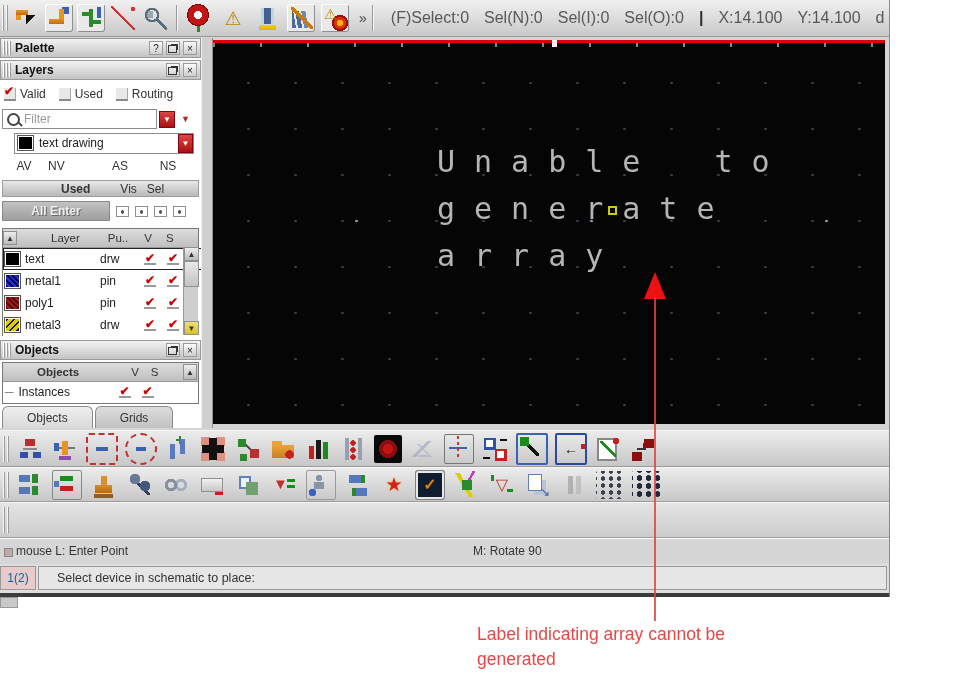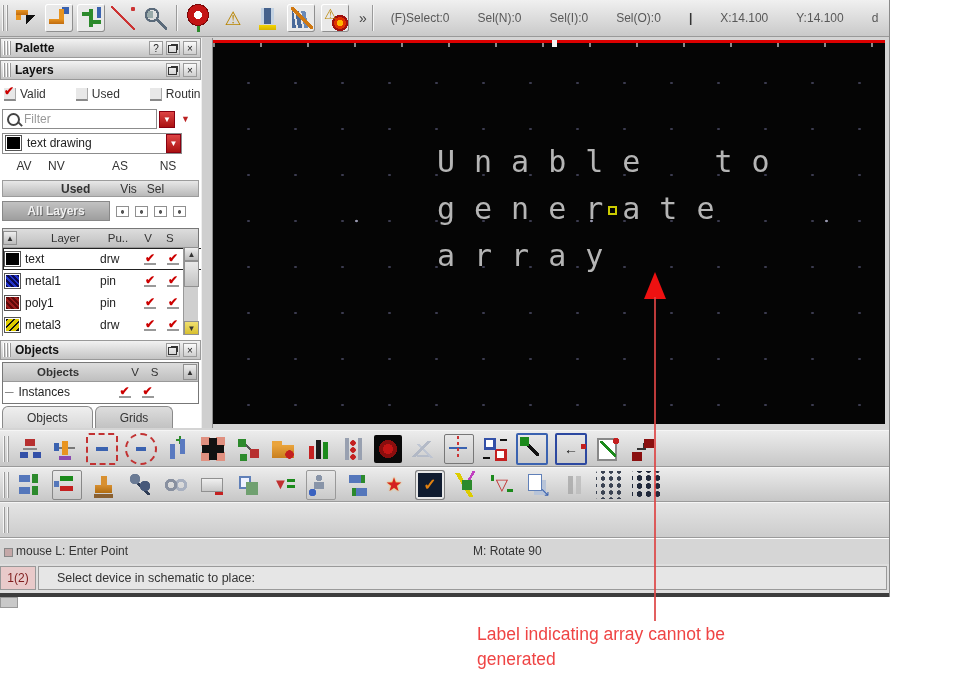--- a/index.html
+++ b/index.html
@@ -16,7 +16,7 @@
   .tbi{width:28px;height:28px;flex:none;background-repeat:no-repeat;border-radius:2px;position:relative;
     display:flex;align-items:center;justify-content:center;font-size:0}
   .raised{background-color:#e9e9e9;box-shadow:inset 1px 1px 0 #fff,inset -1px -1px 0 #8f8f8f}
-  #topstatus{display:flex;align-items:center;gap:28px;margin-left:10px;color:#585858;font-size:12px;white-space:nowrap}
+  #topstatus{display:flex;align-items:center;gap:15px;margin-left:10px;color:#585858;font-size:16px;white-space:nowrap}
   #topstatus .div{color:#333;font-weight:bold}
   .chev{color:#444;font-size:14px;margin-left:6px;letter-spacing:-2px}
 

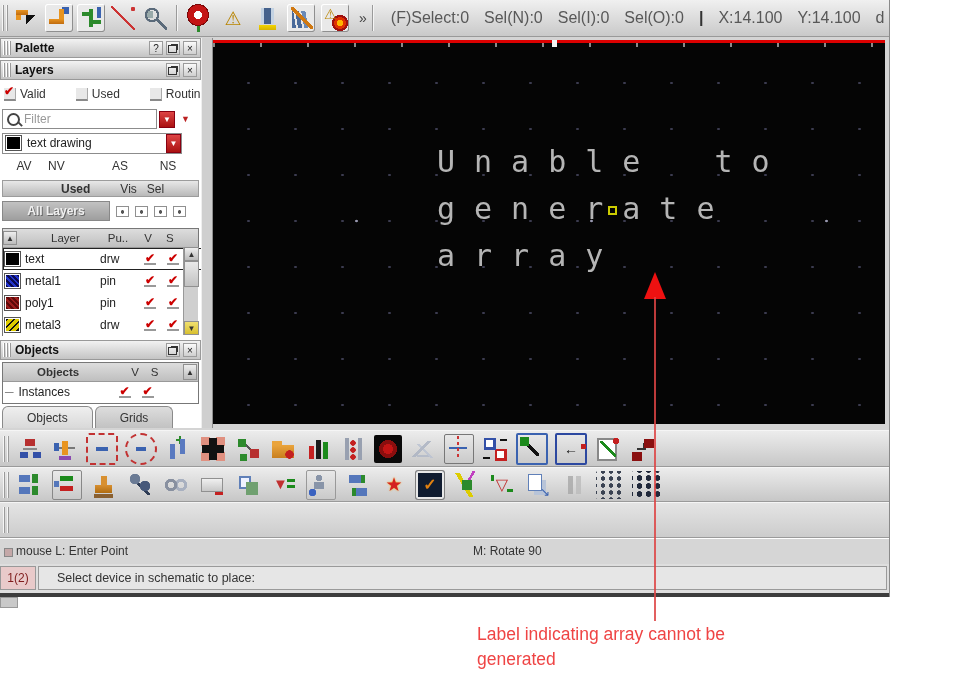--- a/index.html
+++ b/index.html
@@ -225,7 +225,7 @@
           <div class="tbtn">×</div>
         </div>
       </div>
-      <div class="prow" id="chk-row" style="top:46px;height:20px;gap:30px;padding-left:4px">
+      <div class="prow" id="chk-row" style="top:46px;height:20px;gap:13px;padding-left:4px">
           <span class="cbx">
             <span class="cbox on"></span>
             <span>Valid</span>

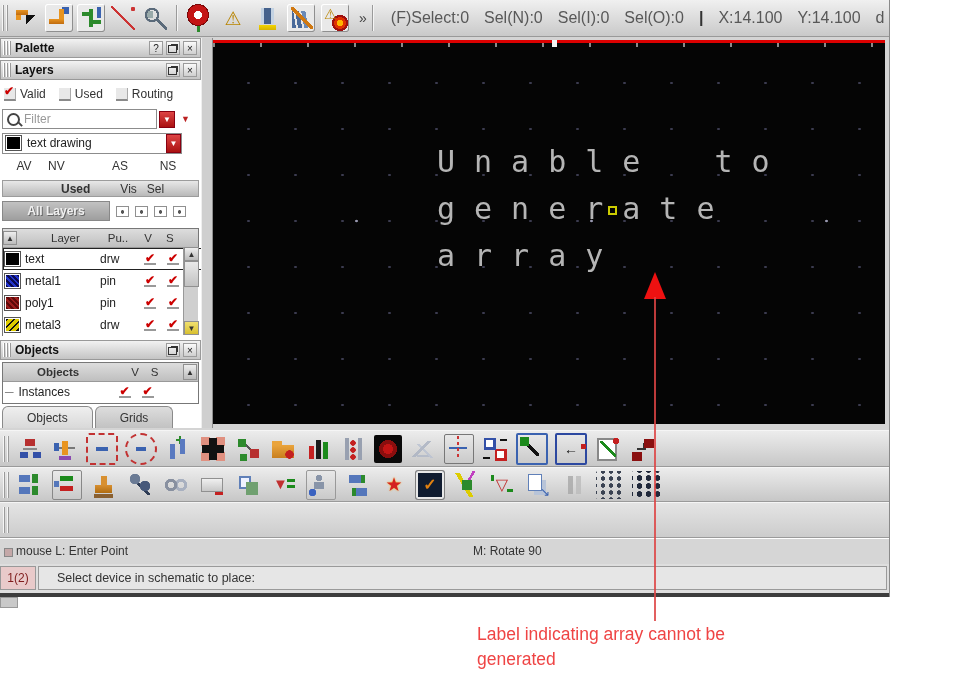--- a/index.html
+++ b/index.html
@@ -247,7 +247,7 @@
         <div class="redbtn" style="margin-left:2px">▼</div>
         <span style="color:#b22;font-size:9px;margin-left:6px">▼</span>
       </div>
-      <div class="prow" style="top:94px;height:22px;padding-left:2px">
+      <div class="prow" style="top:94px;height:22px;padding-left:14px">
         <div class="field" style="width:180px;height:21px;gap:6px;padding-left:3px">
           <div class="sw sw-black"></div>
           <span>text drawing</span>

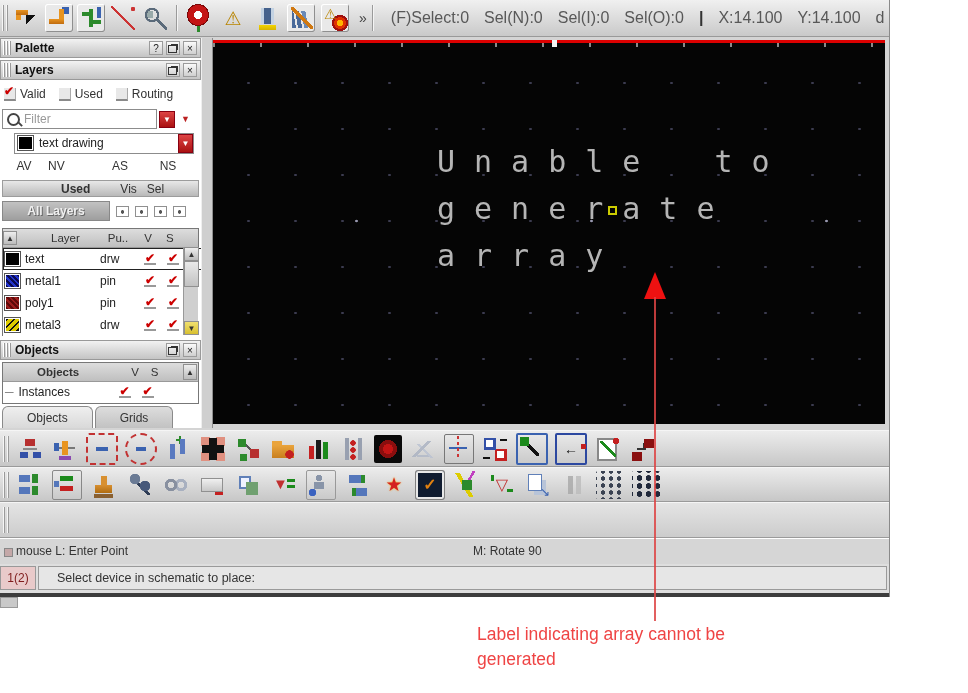--- a/index.html
+++ b/index.html
@@ -266,7 +266,7 @@
         <span style="margin-left:10px">Sel</span>
       </div>
       <div class="prow" style="top:162px;height:22px;padding-left:2px;gap:6px">
-        <div style="width:108px;height:20px;background:linear-gradient(#c2c2c2,#9e9e9e);border:1px solid #888;box-sizing:border-box;color:#efefef;font-weight:bold;display:flex;align-items:center;justify-content:center;text-shadow:1px 1px 0 #666">All Layers</div>
+        <div style="width:108px;height:20px;background:linear-gradient(#c2c2c2,#9e9e9e);border:1px solid #888;box-sizing:border-box;color:#efefef;font-weight:bold;display:flex;align-items:center;justify-content:center;text-shadow:1px 1px 0 #666">All Enter</div>
         <div class="minibtn"></div>
         <div class="minibtn"></div>
         <div class="minibtn"></div>

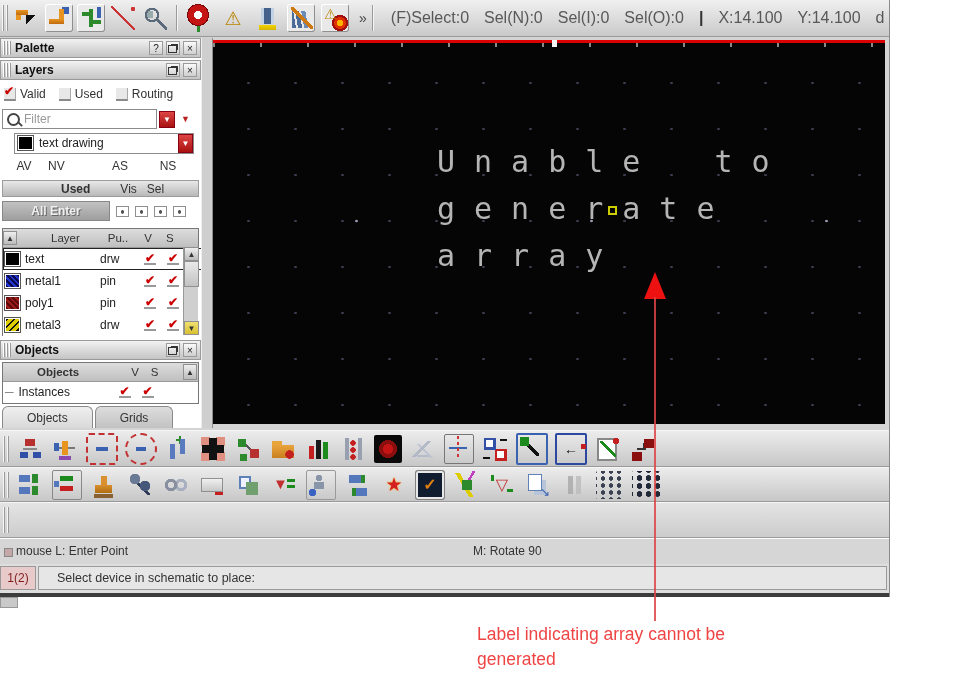--- a/index.html
+++ b/index.html
@@ -94,7 +94,7 @@
   #st-mid{position:absolute;left:473px;top:5px}
   #promptbar{position:absolute;left:0;top:564px;width:889px;height:29px;background:#dedede;border-bottom:1px solid #aaa}
   #pbadge{position:absolute;left:0;top:2px;width:36px;height:24px;background:#e9caca;border:1px solid #999;
-    box-sizing:border-box;font-size:12px;color:#7f1d1d;display:flex;align-items:center;justify-content:center}
+    box-sizing:border-box;font-size:12px;color:#0369a1;display:flex;align-items:center;justify-content:center}
   #pfield{position:absolute;left:38px;top:2px;width:849px;height:24px;background:#e6e6e6;border:1px solid #9a9a9a;
     box-sizing:border-box;display:flex;align-items:center;padding-left:18px;font-size:12.5px;color:#333}
   #bottomedge{position:absolute;left:0;top:593px;width:889px;height:4px;background:#3c3c3c}

